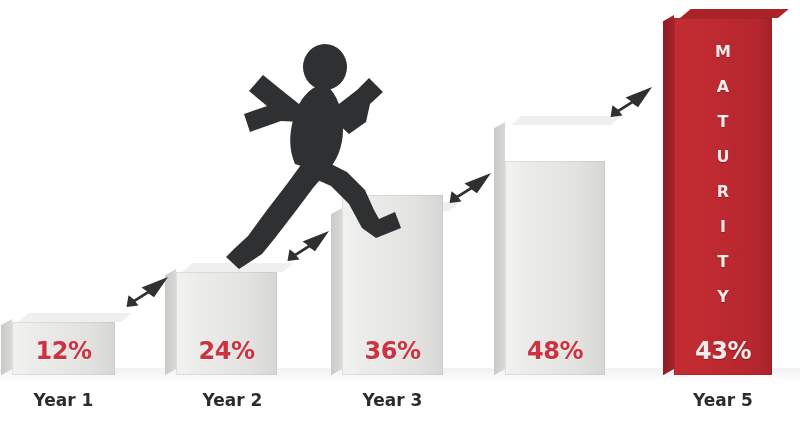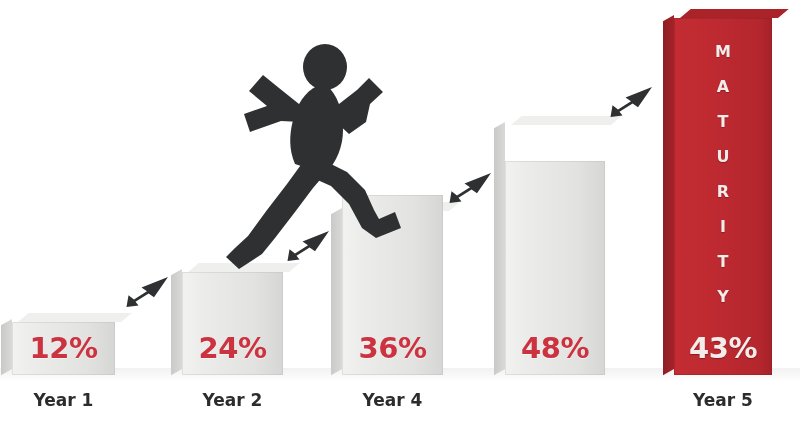--- a/index.html
+++ b/index.html
@@ -83,7 +83,7 @@
     bottom: 10px;
     font-family: "DejaVu Sans", sans-serif;
     font-weight: bold;
-    font-size: 29px;
+    font-size: 24px;
     letter-spacing: -0.5px;
     color: #cc3340;
     text-shadow: 0 1px 0 rgba(255,255,255,0.55);

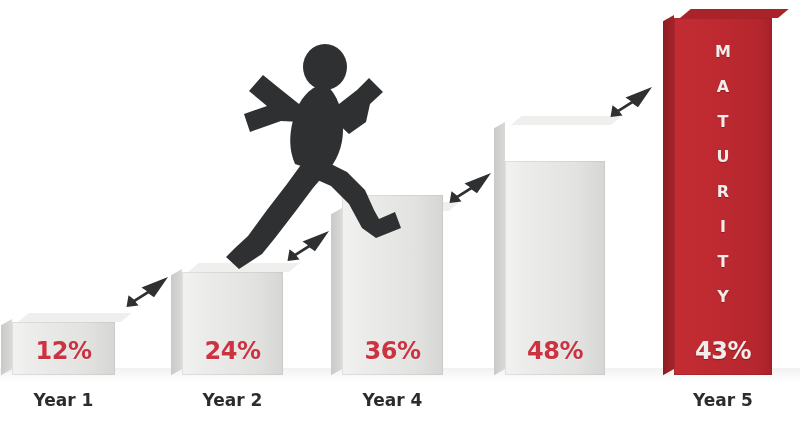--- a/index.html
+++ b/index.html
@@ -155,7 +155,7 @@
     </div>
   </div>
 
-  <div class="bar-group" id="g1" style="left: 182px; width: 101px; height: 103px;">
+  <div class="bar-group" id="g1" style="left: 176px; width: 101px; height: 103px;">
     <div class="bar-side" style="left: -11px; height: 100px;"></div>
     <div class="bar-top" style="left: 6px; width: 101px; bottom: 103px;"></div>
     <div class="bar-front" style="height: 103px;">

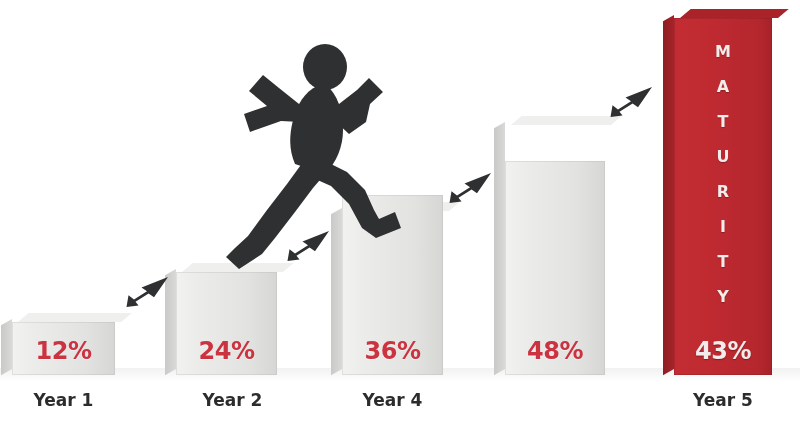--- a/index.html
+++ b/index.html
@@ -199,7 +199,7 @@
 
   <div class="year" id="y0" style="left: -6px; width: 139px;">Year 1</div>
   <div class="year" id="y1" style="left: 164px; width: 137px;">Year 2</div>
-  <div class="year" id="y2" style="left: 324px; width: 137px;">Year 4</div>
+  <div class="year" id="y2" style="left: 324px; width: 137px;">Year 3</div>
   <div class="year" id="y4" style="left: 656px; width: 134px; text-align: center;">Year 5</div>
 
   <div class="arrow" id="a0" style="left: 124px; top: 274px;">

